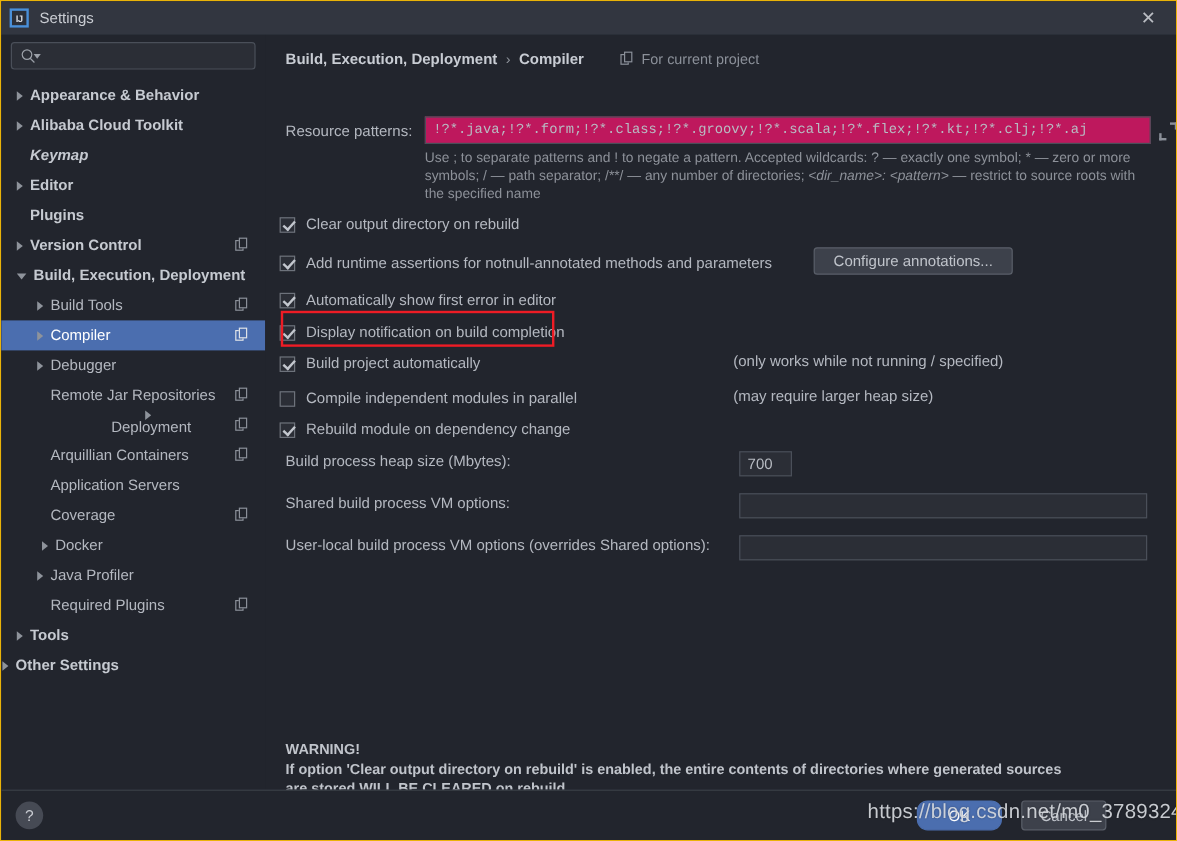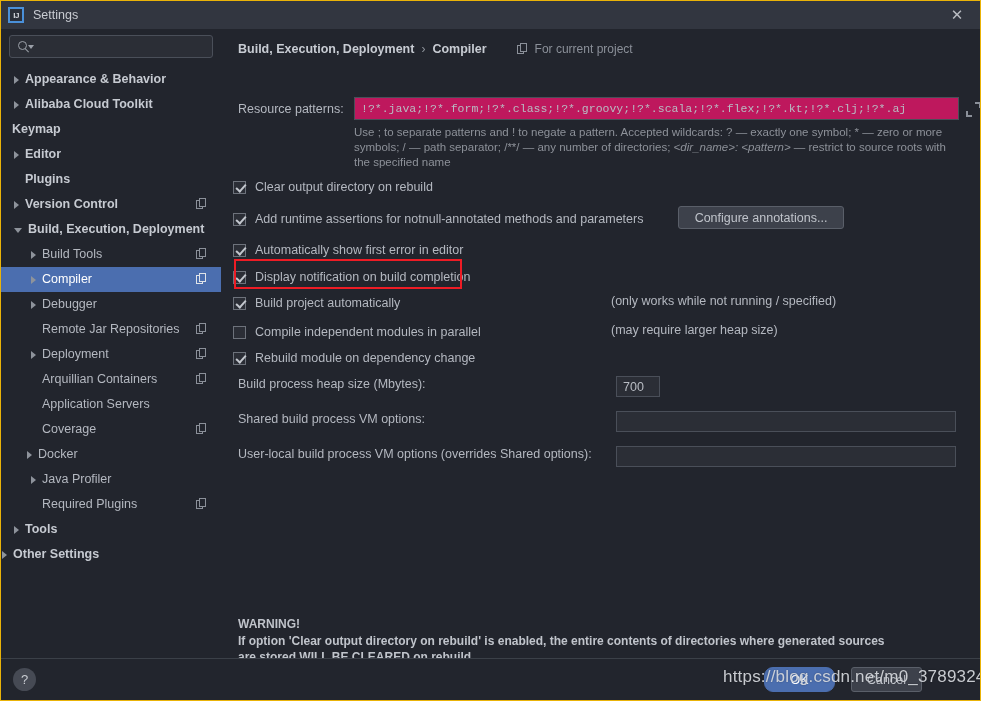--- a/index.html
+++ b/index.html
@@ -372,7 +372,7 @@
           <span class="arrow right"></span>
           <span class="tree-label">Alibaba Cloud Toolkit</span>
         </div>
-        <div class="tree-row bold" style="">
+        <div class="tree-row bold" style="padding-left: 13px; font-style: italic;">
           <span class="arrow none"></span>
           <span class="tree-label">Keymap</span>
         </div>

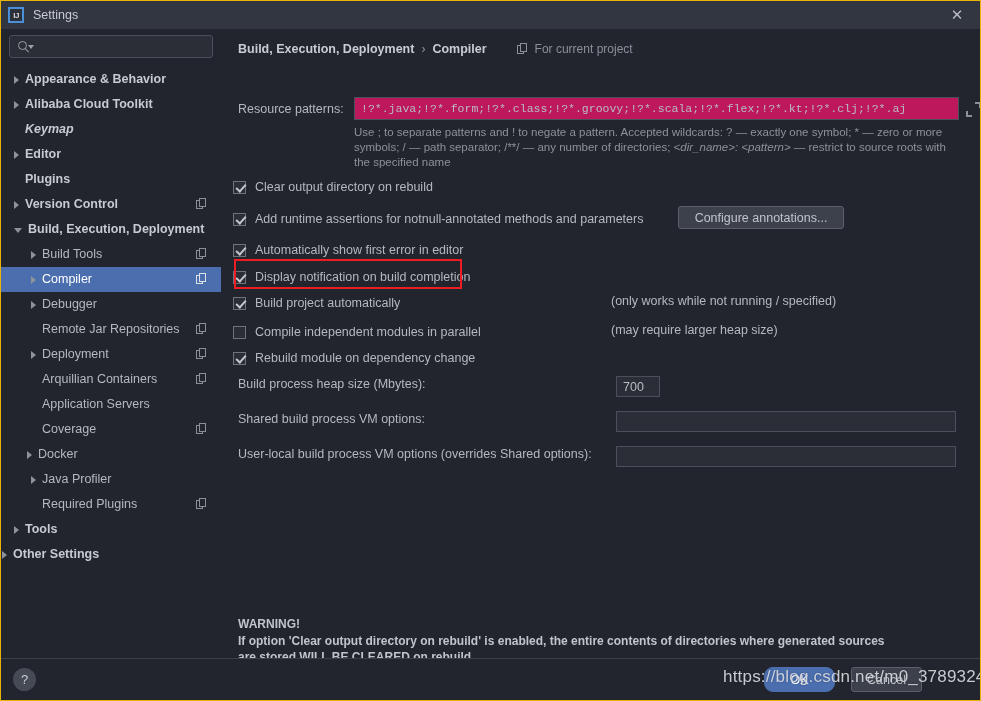--- a/index.html
+++ b/index.html
@@ -424,7 +424,7 @@
             <span class="b2"></span>
           </span>
         </div>
-        <div class="tree-row" style="padding-left: 30px;">
+        <div class="tree-row" style="padding-left: 30px; flex-direction: column;">
           <span class="arrow right"></span>
           <span class="tree-label">Deployment</span>
           <span class="mod-icon">

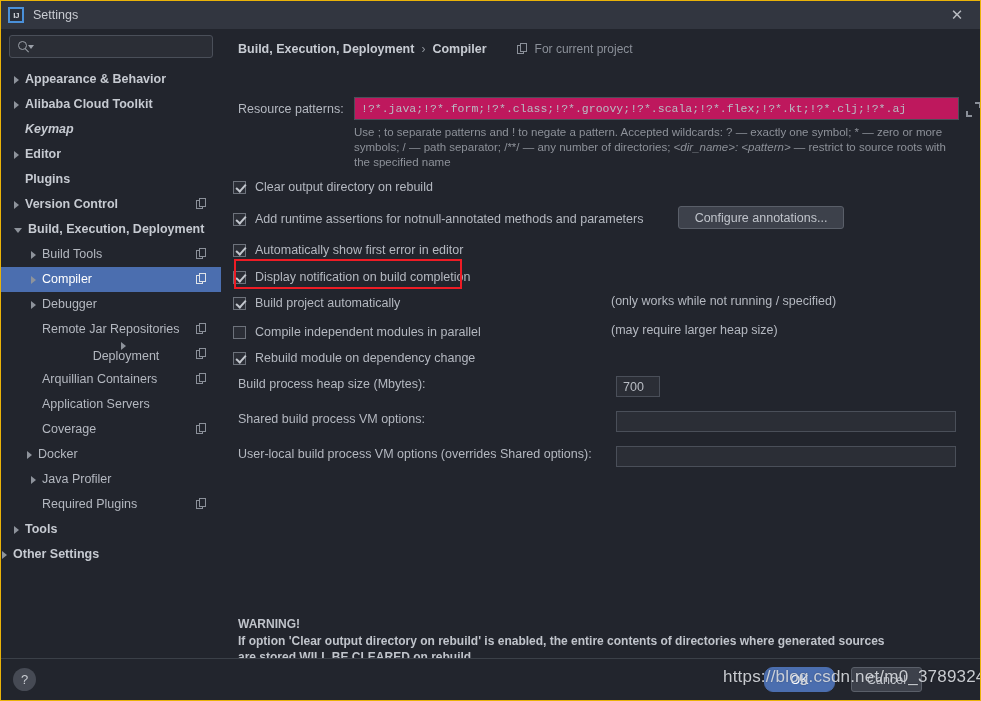--- a/index.html
+++ b/index.html
@@ -452,7 +452,7 @@
             <span class="b2"></span>
           </span>
         </div>
-        <div class="tree-row" style="padding-left: 26px;">
+        <div class="tree-row" style="padding-left: 34px;">
           <span class="arrow right"></span>
           <span class="tree-label">Docker</span>
         </div>

